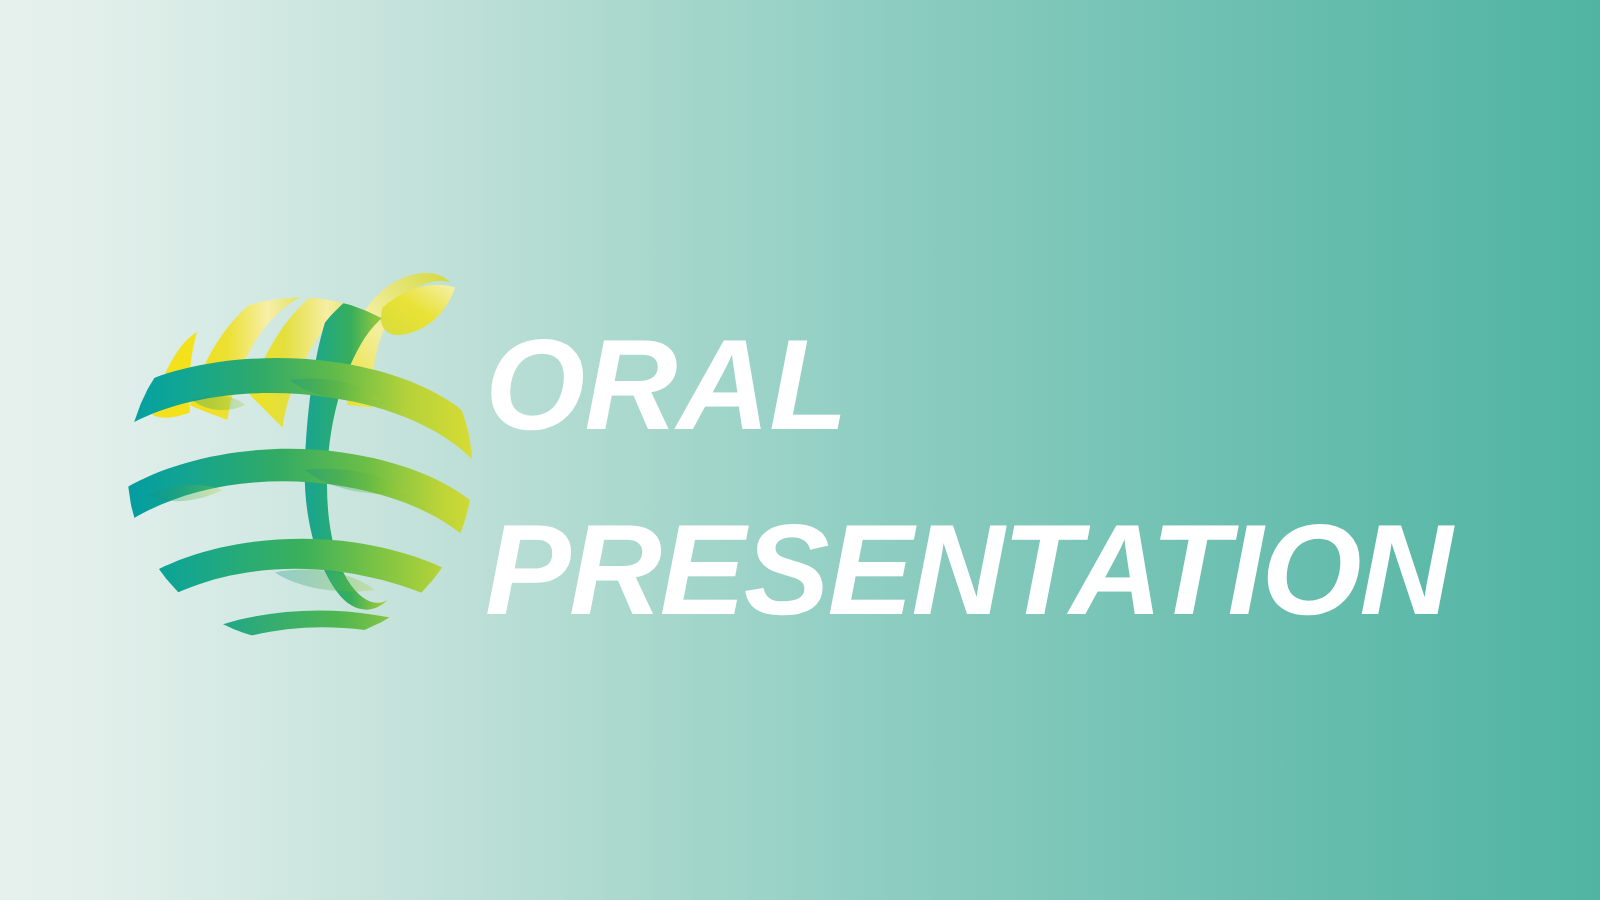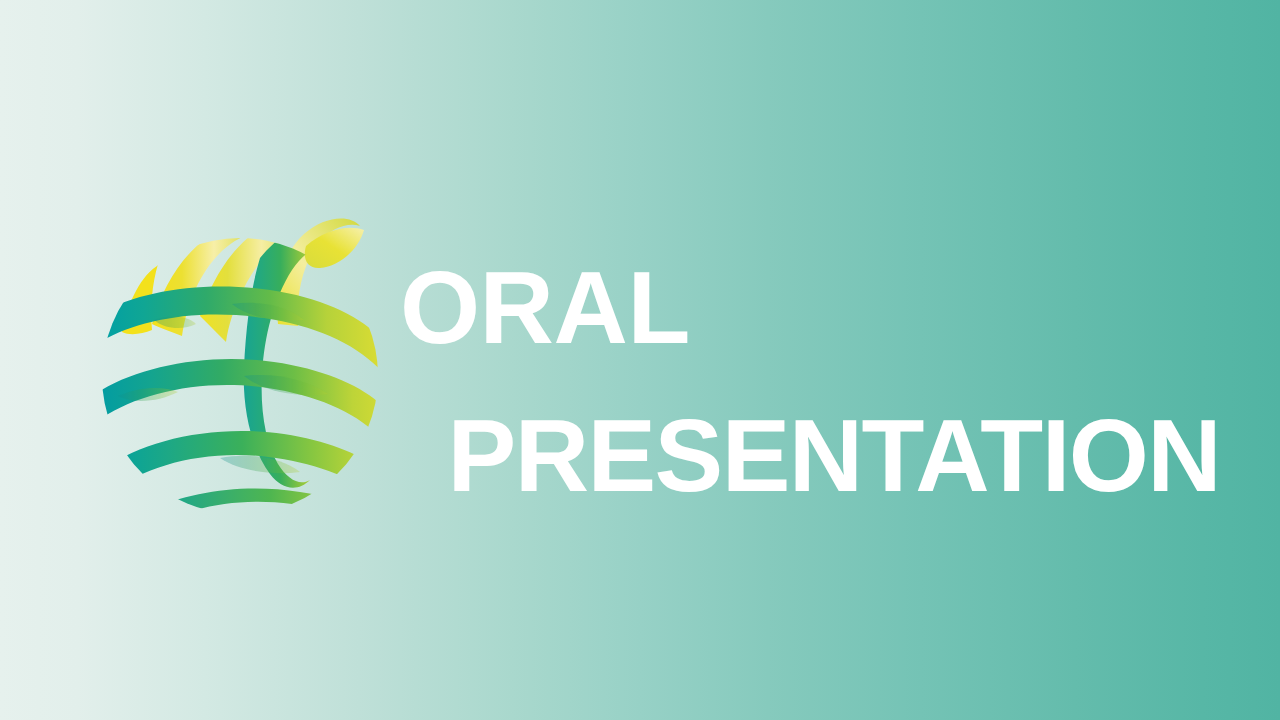--- a/index.html
+++ b/index.html
@@ -49,9 +49,10 @@
   
   #title-block {
     position: absolute;
-    left: 400px;
+    left: 388px;
     top: 234px;
     width: 820px;
+    font-style: italic;
   }
 
   .title-line {

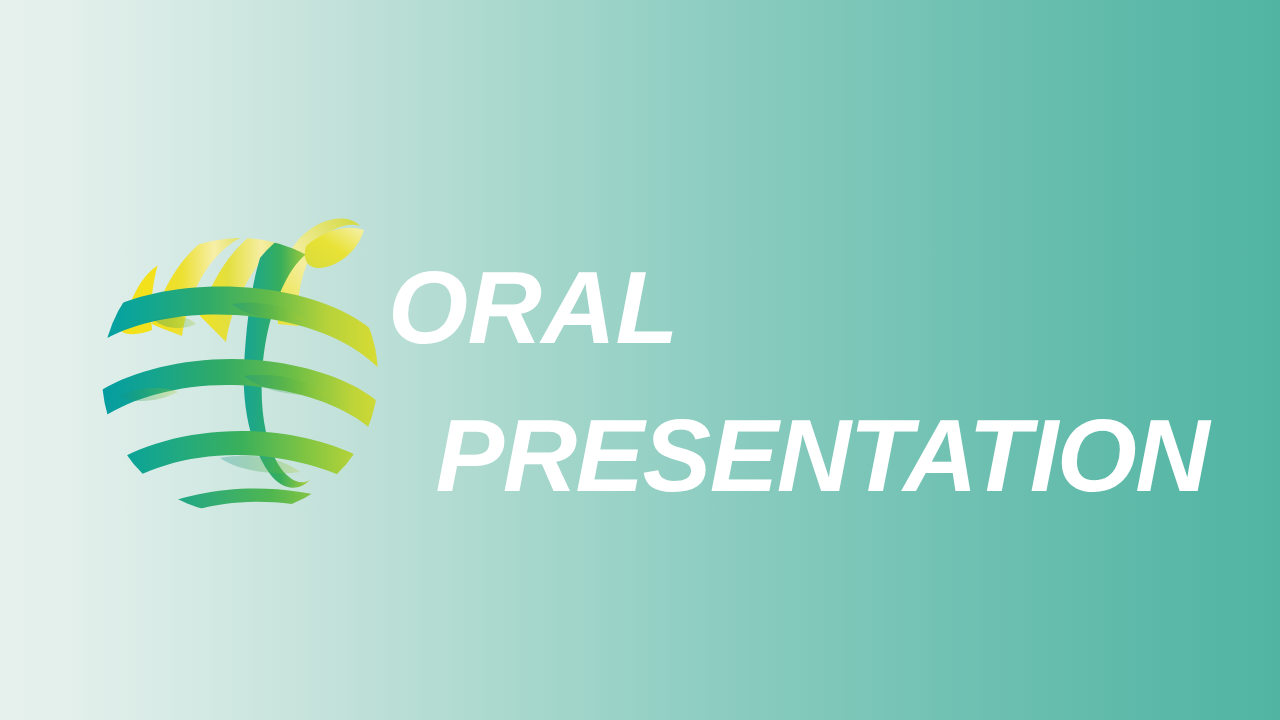--- a/index.html
+++ b/index.html
@@ -67,7 +67,6 @@
   }
   .title-line.line-2 {
     letter-spacing: -1.6px;
-    text-align: right;
   }
 </style>
 </head>

